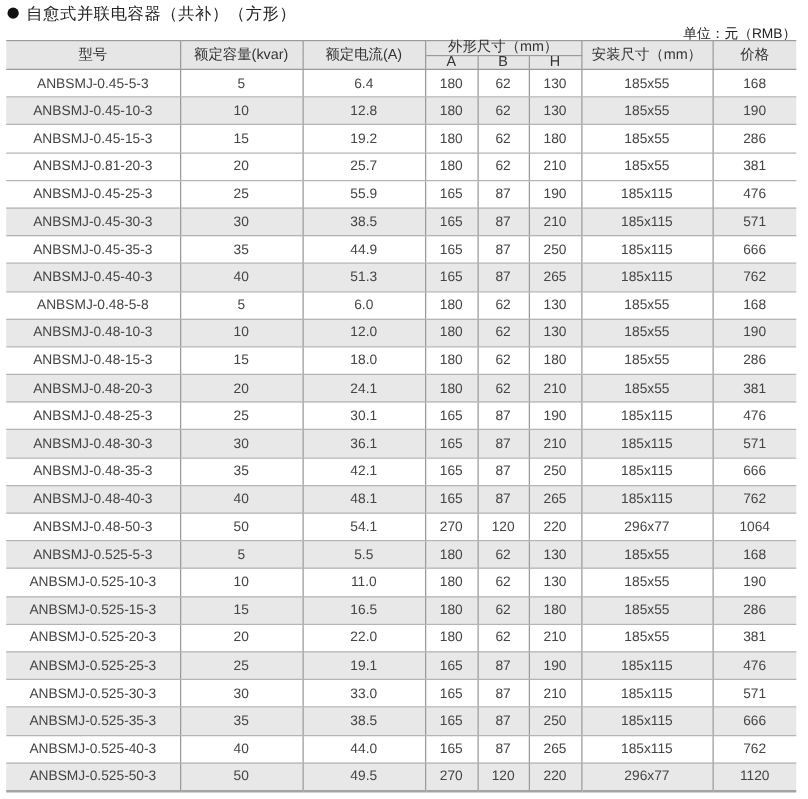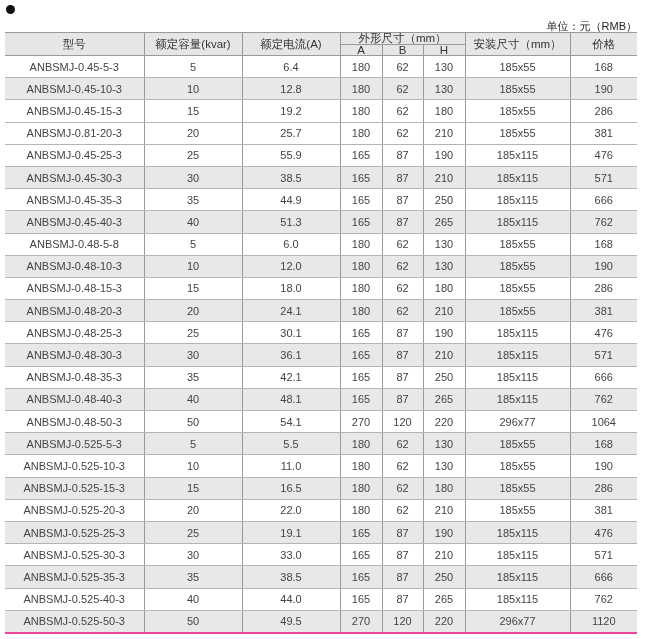--- a/index.html
+++ b/index.html
@@ -23,7 +23,7 @@
 </head>
 <body>
 
-<div class="title"><span class="bullet"></span></div>
+<div class="title"><span class="bullet"></span><span>自愈式并联电容器（共补）（方形）</span></div>
 <div class="unit">单位：元（RMB）</div>
 
 <table>

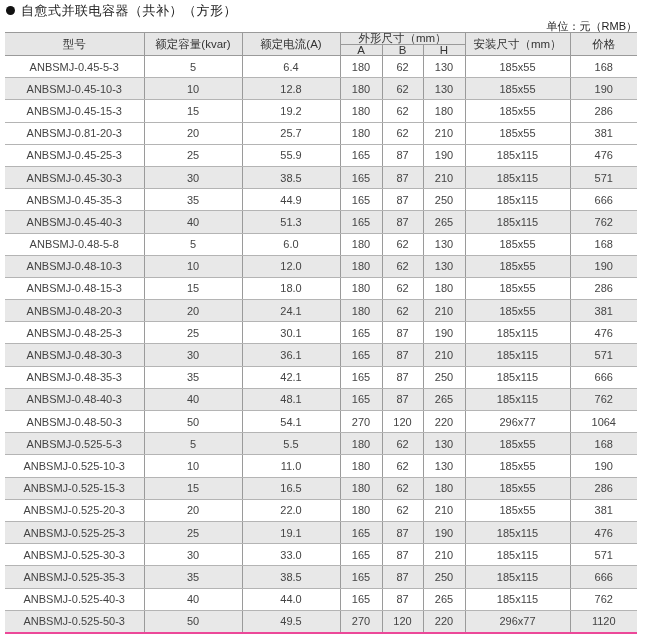--- a/index.html
+++ b/index.html
@@ -18,7 +18,7 @@
   tr.h2 th { height:10px; line-height:10px; }
   td { height:21.2px; border-bottom:1px solid #b4b4b4; }
   tr.gray td { background:#e8e8e8; }
-  tbody tr:last-child td { border-bottom:2px solid #ec4899; }
+  tbody tr:last-child td { border-bottom:2px solid #a3a3a3; }
 </style>
 </head>
 <body>

